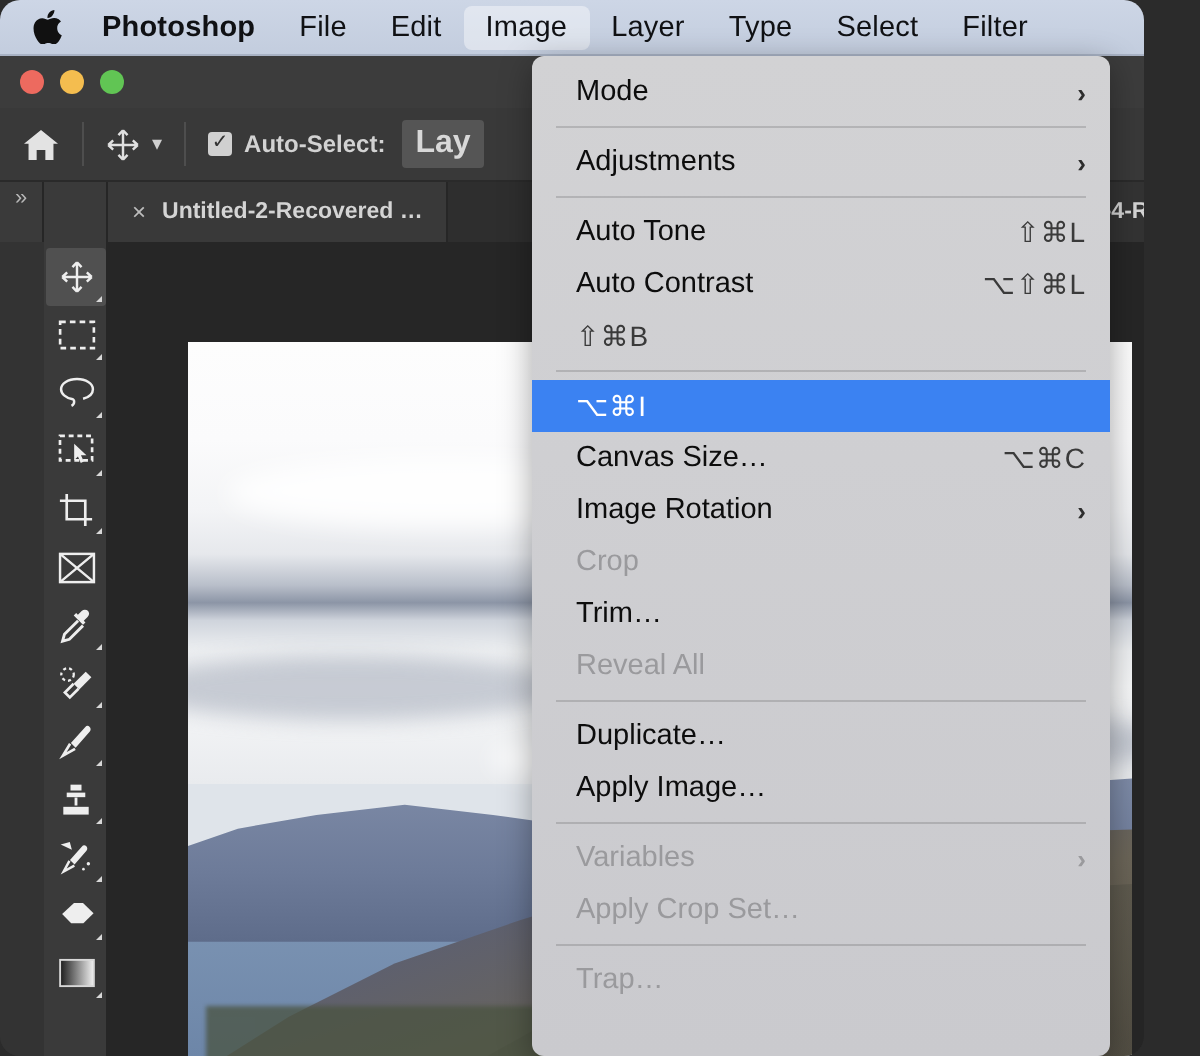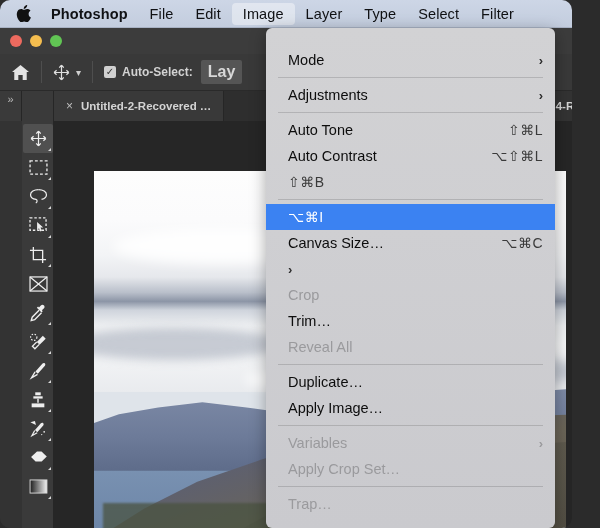--- a/index.html
+++ b/index.html
@@ -157,7 +157,7 @@
     background: linear-gradient(180deg,#d2d2d4 0%, #cfcfd2 40%, #cacace 100%);
     border-radius: 6px 6px 6px 6px;
     box-shadow: 0 4px 16px rgba(0,0,0,.35);
-    padding: 19px 0 0 0;
+    padding: 5px 0 0 0;
     overflow: hidden;
   }
   .mi {

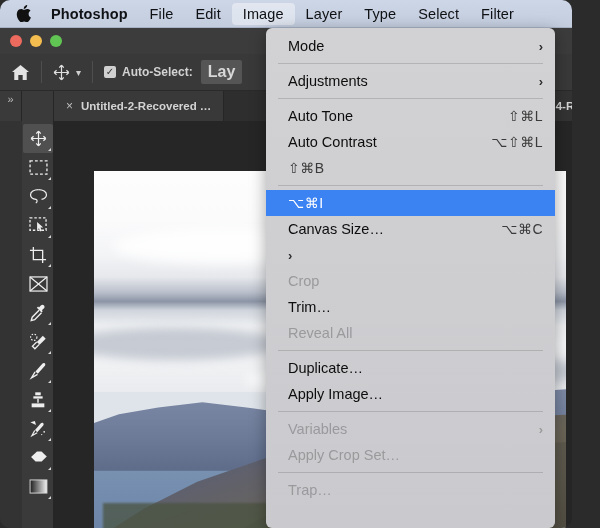--- a/index.html
+++ b/index.html
@@ -409,6 +409,7 @@
         <span class="sc">⌥⌘C</span>
       </div>
       <div class="mi">
+        <span class="lbl">Image Rotation</span>
         <span class="arrow">›</span>
       </div>
       <div class="mi dis">

